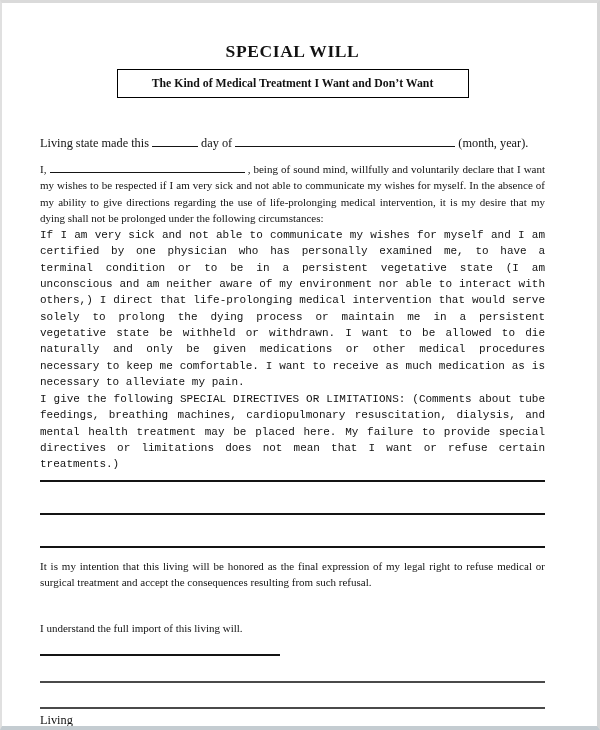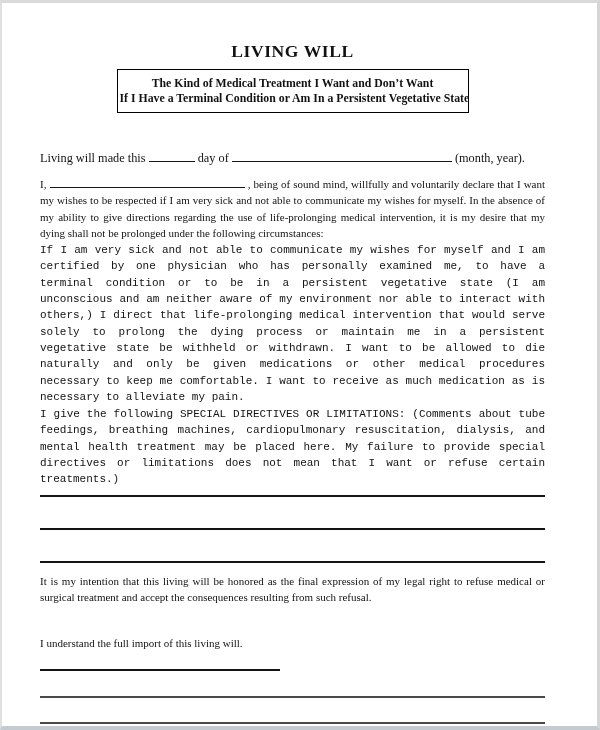--- a/index.html
+++ b/index.html
@@ -93,7 +93,7 @@
 <div class="page">
   <div class="content">
 
-    <h1 class="doc-title">LIVING WILL</h1>
+    <h1 class="doc-title">SPECIAL WILL</h1>
 
     <div class="heading-box">
       <div class="box-line">The Kind of Medical Treatment I Want and Don’t Want</div>

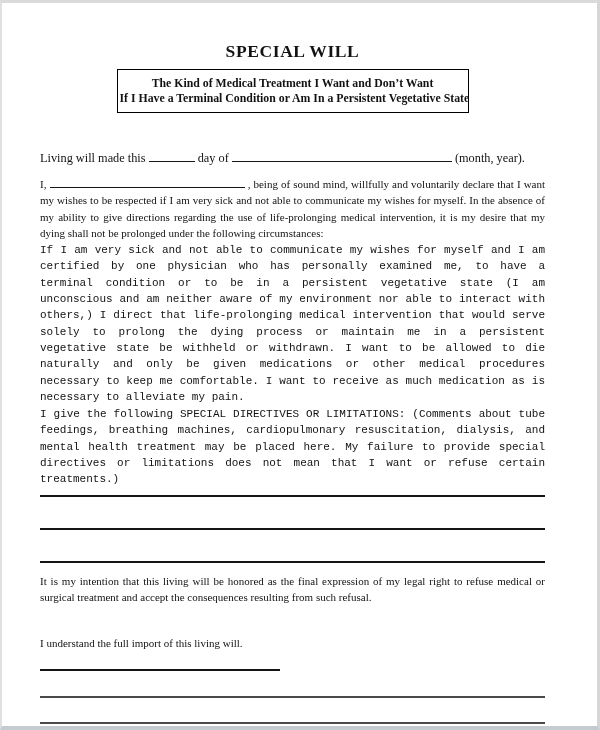--- a/index.html
+++ b/index.html
@@ -97,7 +97,6 @@
 
     <div class="heading-box">
       <div class="box-line">The Kind of Medical Treatment I Want and Don’t Want</div>
-      <div class="box-line">If I Have a Terminal Condition or Am In a Persistent Vegetative State</div>
     </div>
 
     <p class="intro"><span>Living will made this</span>

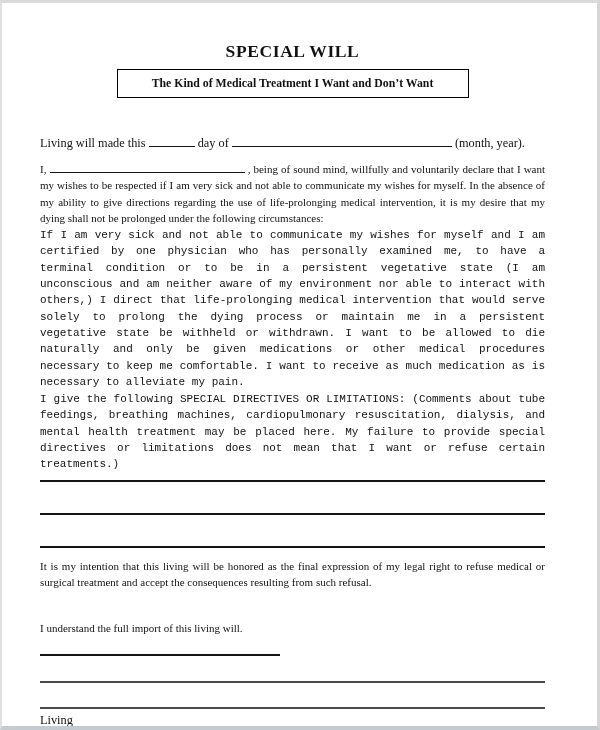--- a/index.html
+++ b/index.html
@@ -99,7 +99,7 @@
       <div class="box-line">The Kind of Medical Treatment I Want and Don’t Want</div>
     </div>
 
-    <p class="intro"><span>Living will made this</span>
+    <p class="intro"><span>Living state made this</span>
       <span class="blank day"></span>
       <span>day of</span>
       <span class="blank monthyear"></span>

